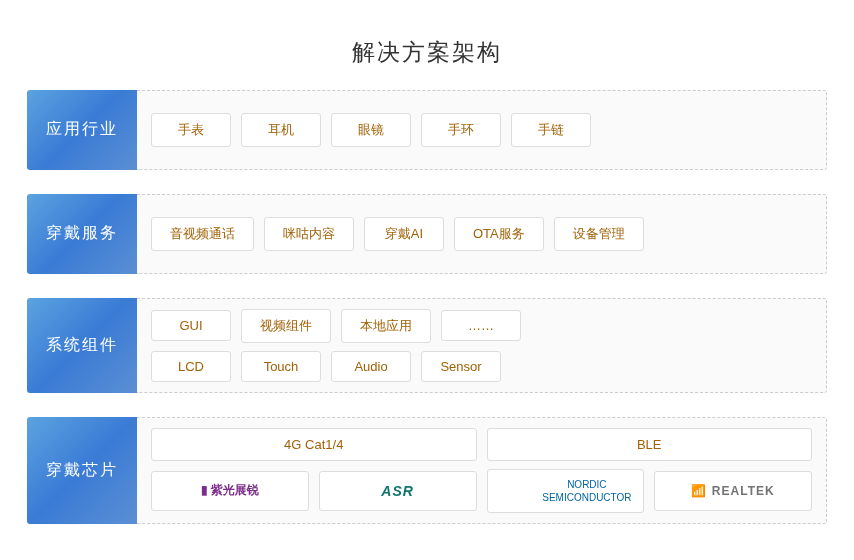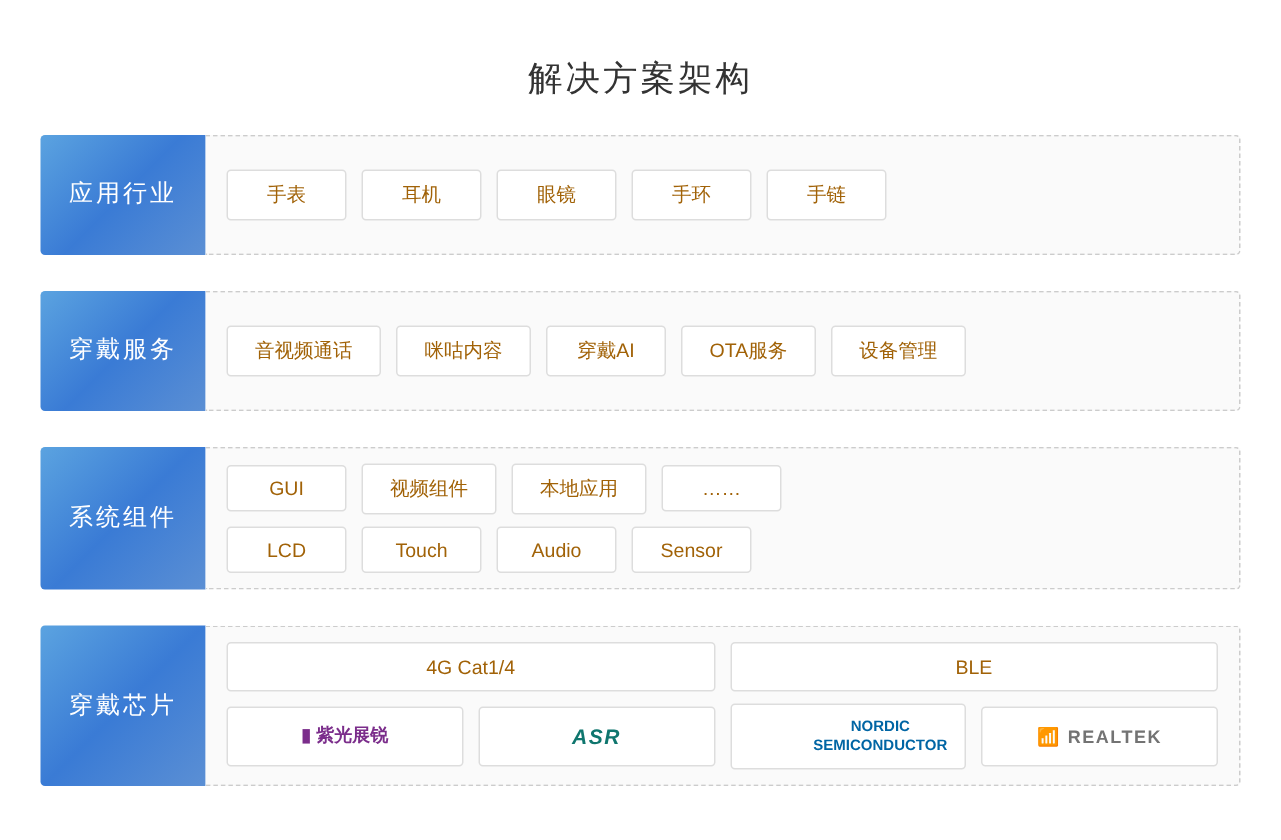--- a/index.html
+++ b/index.html
@@ -177,7 +177,7 @@
               <span style="color:#0f766e;font-size:14px;font-weight:bold;font-style:italic;letter-spacing:1px;">ASR</span>
             </div>
             <div class="brand-chip">
-              <span style="color:#0065a4;font-size:10px;font-weight:bold;text-align:center;line-height:1.3;margin-left:43px;">NORDIC<br>SEMICONDUCTOR</span>
+              <span style="color:#0065a4;font-size:10px;font-weight:normal;text-align:center;line-height:1.3;margin-left:43px;">NORDIC<br>SEMICONDUCTOR</span>
             </div>
             <div class="brand-chip">
               <span style="color:#737373;font-size:12px;font-weight:bold;letter-spacing:1px;">📶 REALTEK</span>

